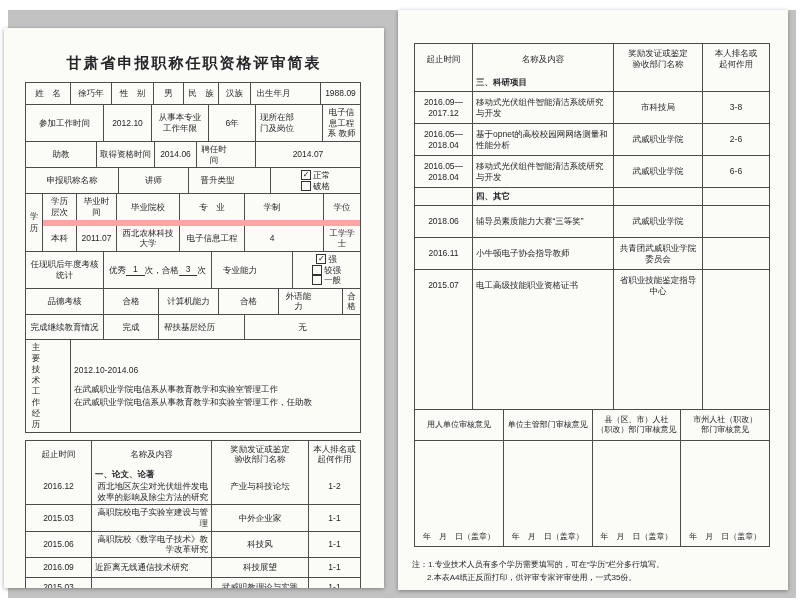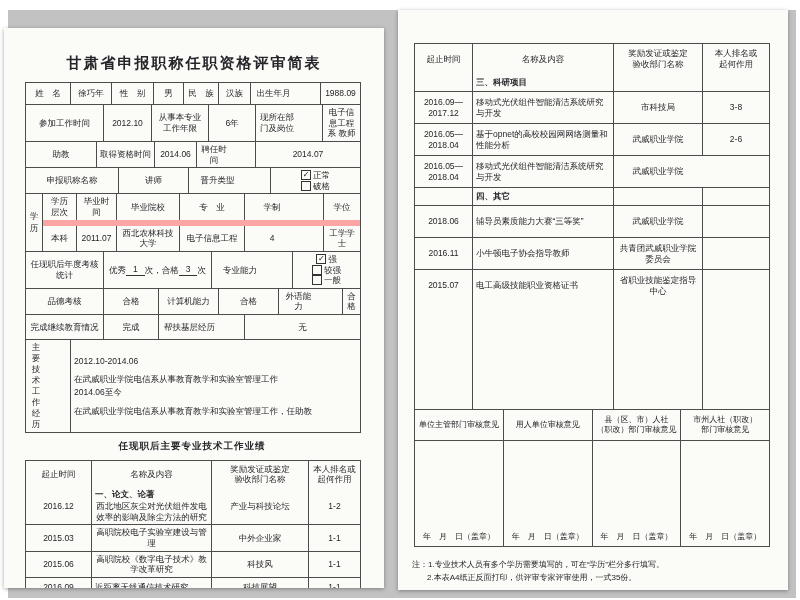--- a/index.html
+++ b/index.html
@@ -268,6 +268,7 @@
 2018.04</div>
           <div class="td c-content"><div>移动式光伏组件智能清洁系统研究与开发</div></div>
           <div class="td c-dept">武威职业学院</div>
+          <div class="td c-rank">6-6</div>
         </div>
         <div class="tr row section-row">
           <div class="td c-period"></div>

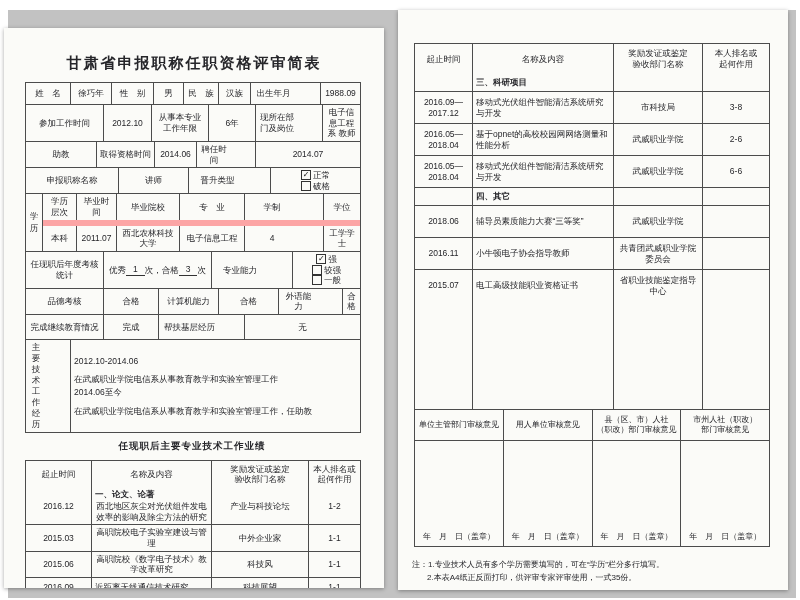--- a/index.html
+++ b/index.html
@@ -179,7 +179,6 @@
           <span class="exp-desc">在武威职业学院电信系从事教育教学和实验室管理工作</span>
         </div>
         <div class="exp-line">
-          <span class="exp-period">2014.06至今</span>
           <span class="exp-desc">在武威职业学院电信系从事教育教学和实验室管理工作，任助教</span>
         </div>
       </div>

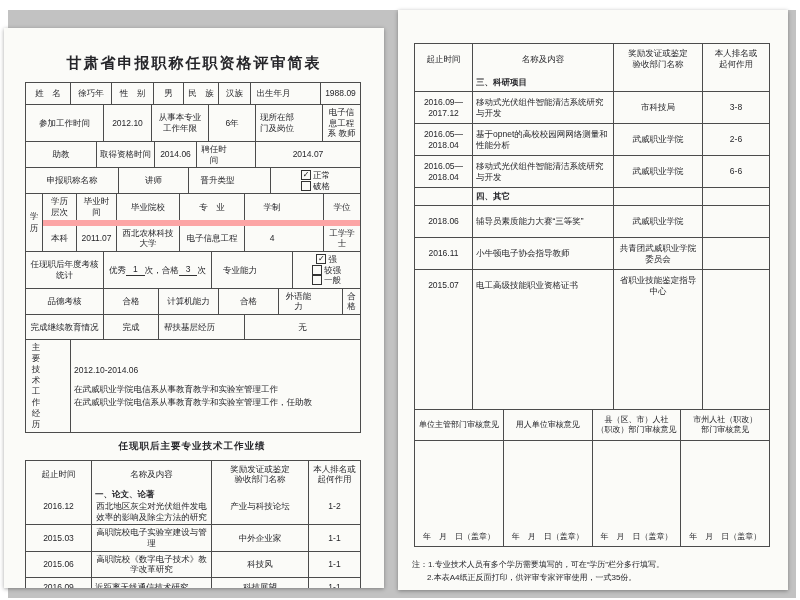--- a/index.html
+++ b/index.html
@@ -304,8 +304,8 @@
 
   <div class="tbl review-tbl">
     <div class="tr hdr">
+      <div class="td rv">用人单位审核意见</div>
       <div class="td rv">单位主管部门审核意见</div>
-      <div class="td rv">用人单位审核意见</div>
       <div class="td rv">县（区、市）人社
 （职改）部门审核意见</div>
       <div class="td rv">市州人社（职改）

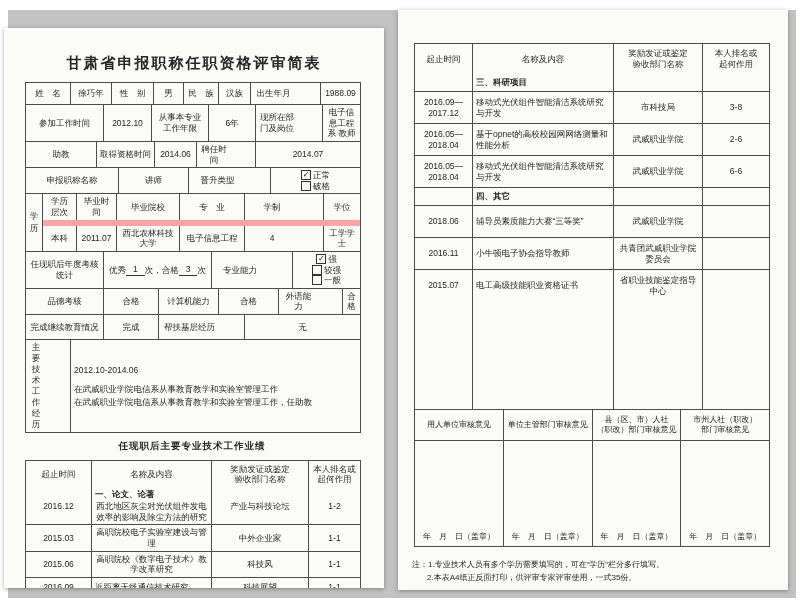--- a/index.html
+++ b/index.html
@@ -185,7 +185,6 @@
     </div>
   </div>
 
-  <div class="band">任现职后主要专业技术工作业绩</div>
 
   <div class="tbl wtbl">
     <div class="tr hdr">

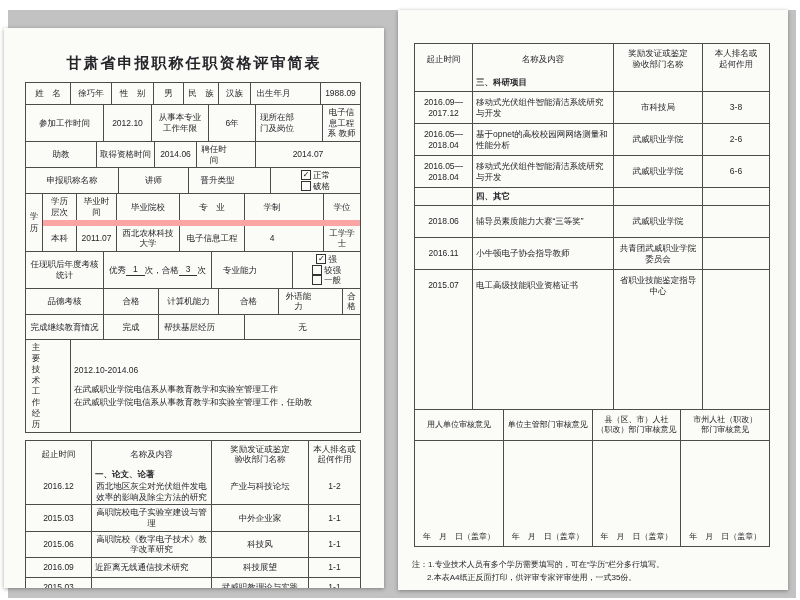--- a/index.html
+++ b/index.html
@@ -50,7 +50,7 @@
 
   .wtbl{width:334px;margin:7px 0 0 21px;}
   .wtbl .c-period{width:65px;flex:none;text-align:right;}
-  .wtbl .c-content{width:120px;flex:none;align-items:flex-start;text-align:center;}
+  .wtbl .c-content{width:120px;flex:none;align-items:flex-start;text-align:right;}
   .wtbl .c-dept{width:97px;flex:none;}
   .wtbl .c-rank{flex:1;}
   .wtbl .hdr .td{justify-content:center;align-items:center;text-align:center;min-height:26px;}

